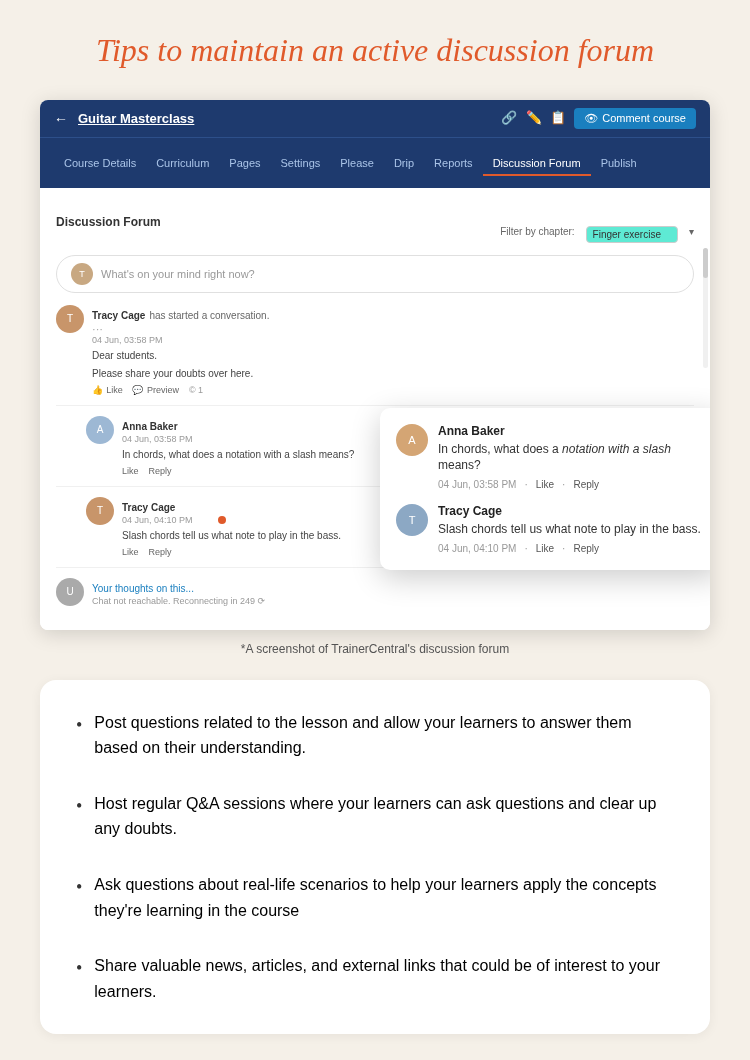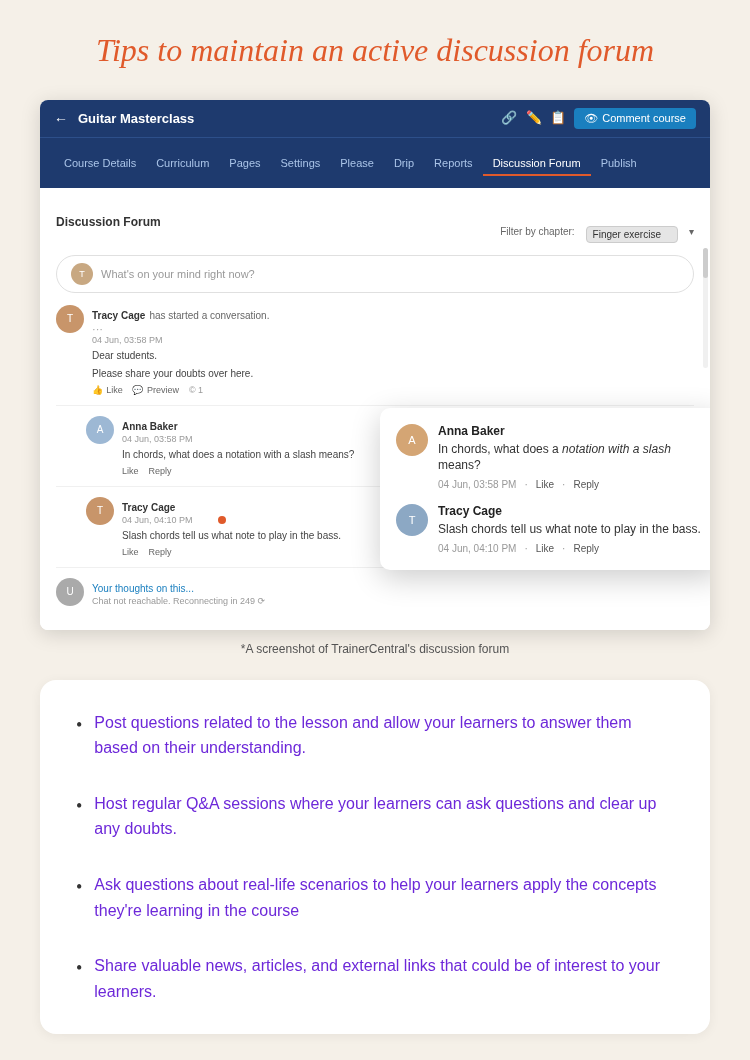--- a/index.html
+++ b/index.html
@@ -56,6 +56,7 @@
       font-size: 13px;
       font-family: Arial, sans-serif;
       font-weight: 600;
+      text-decoration: underline;
     }
 
     .nav-right {

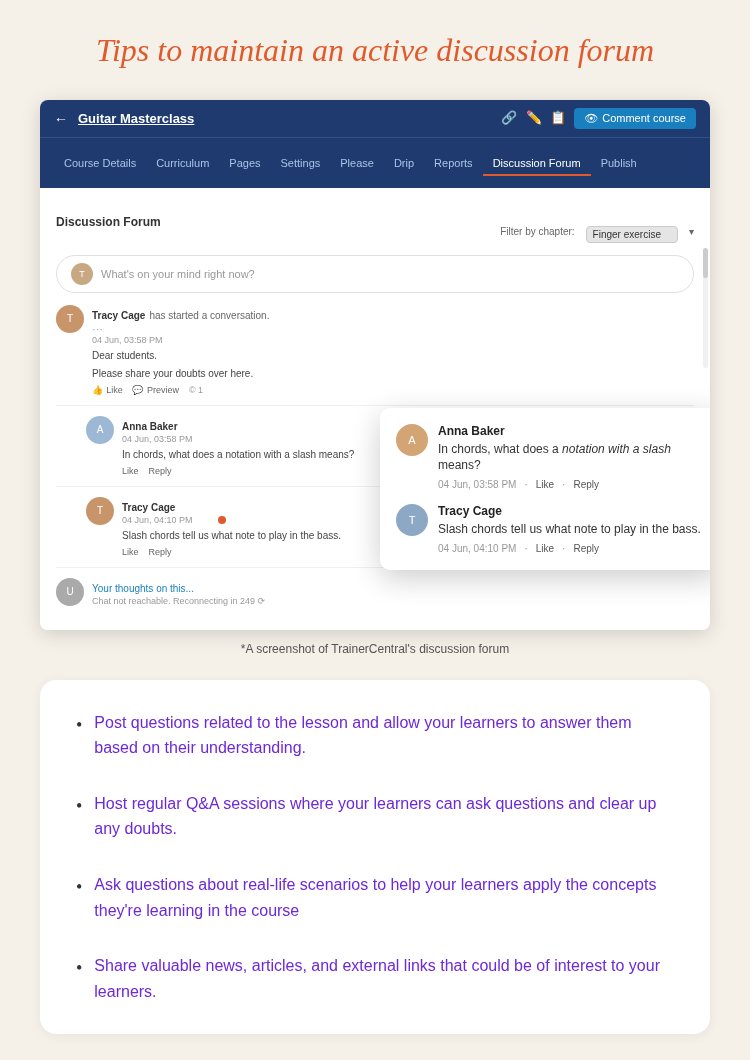--- a/index.html
+++ b/index.html
@@ -135,7 +135,7 @@
     }
 
     .filter-dropdown {
-      background: #e5e5e5;
+      background: #5eead4;
       border: 1px solid #ccc;
       border-radius: 4px;
       padding: 2px 16px 2px 6px;

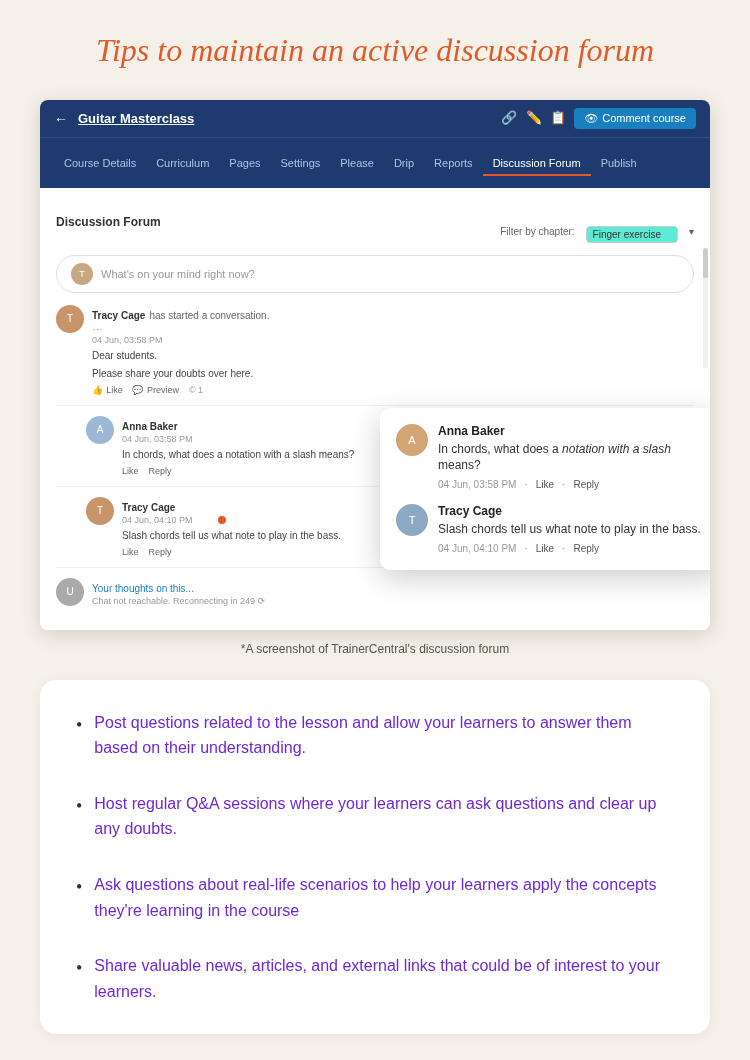--- a/index.html
+++ b/index.html
@@ -396,7 +396,7 @@
     .tip-text {
       font-size: 16px;
       font-family: Arial, sans-serif;
-      color: #6d28d9;
+      color: #000000;
       line-height: 1.6;
     }
 

